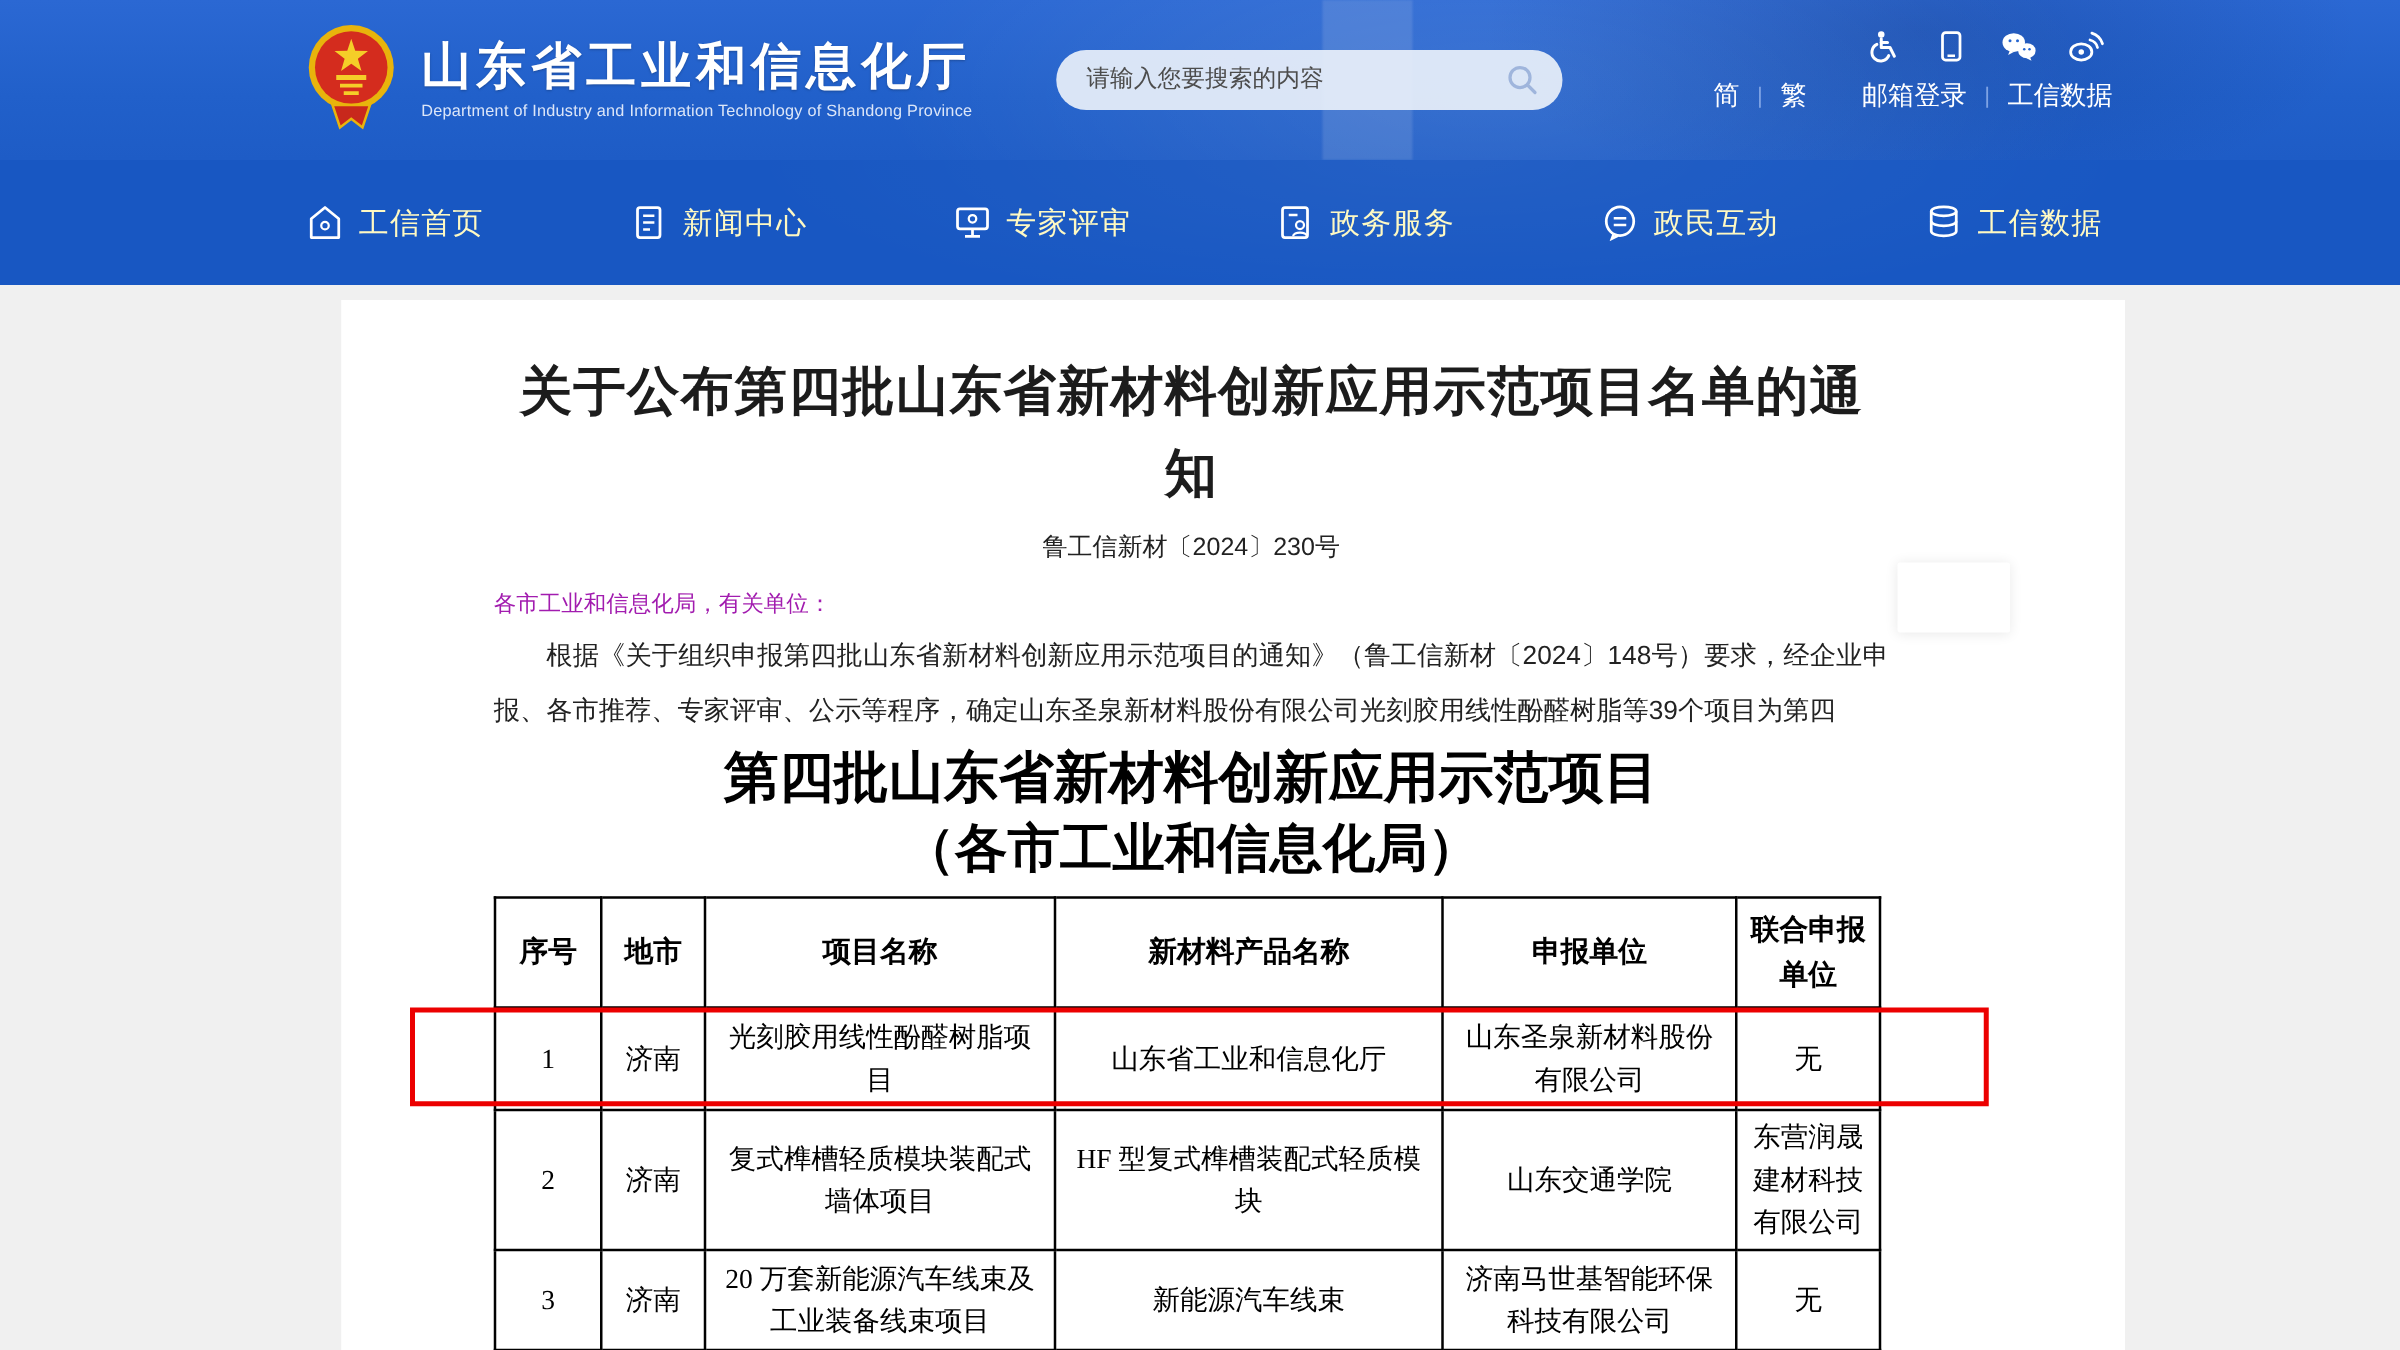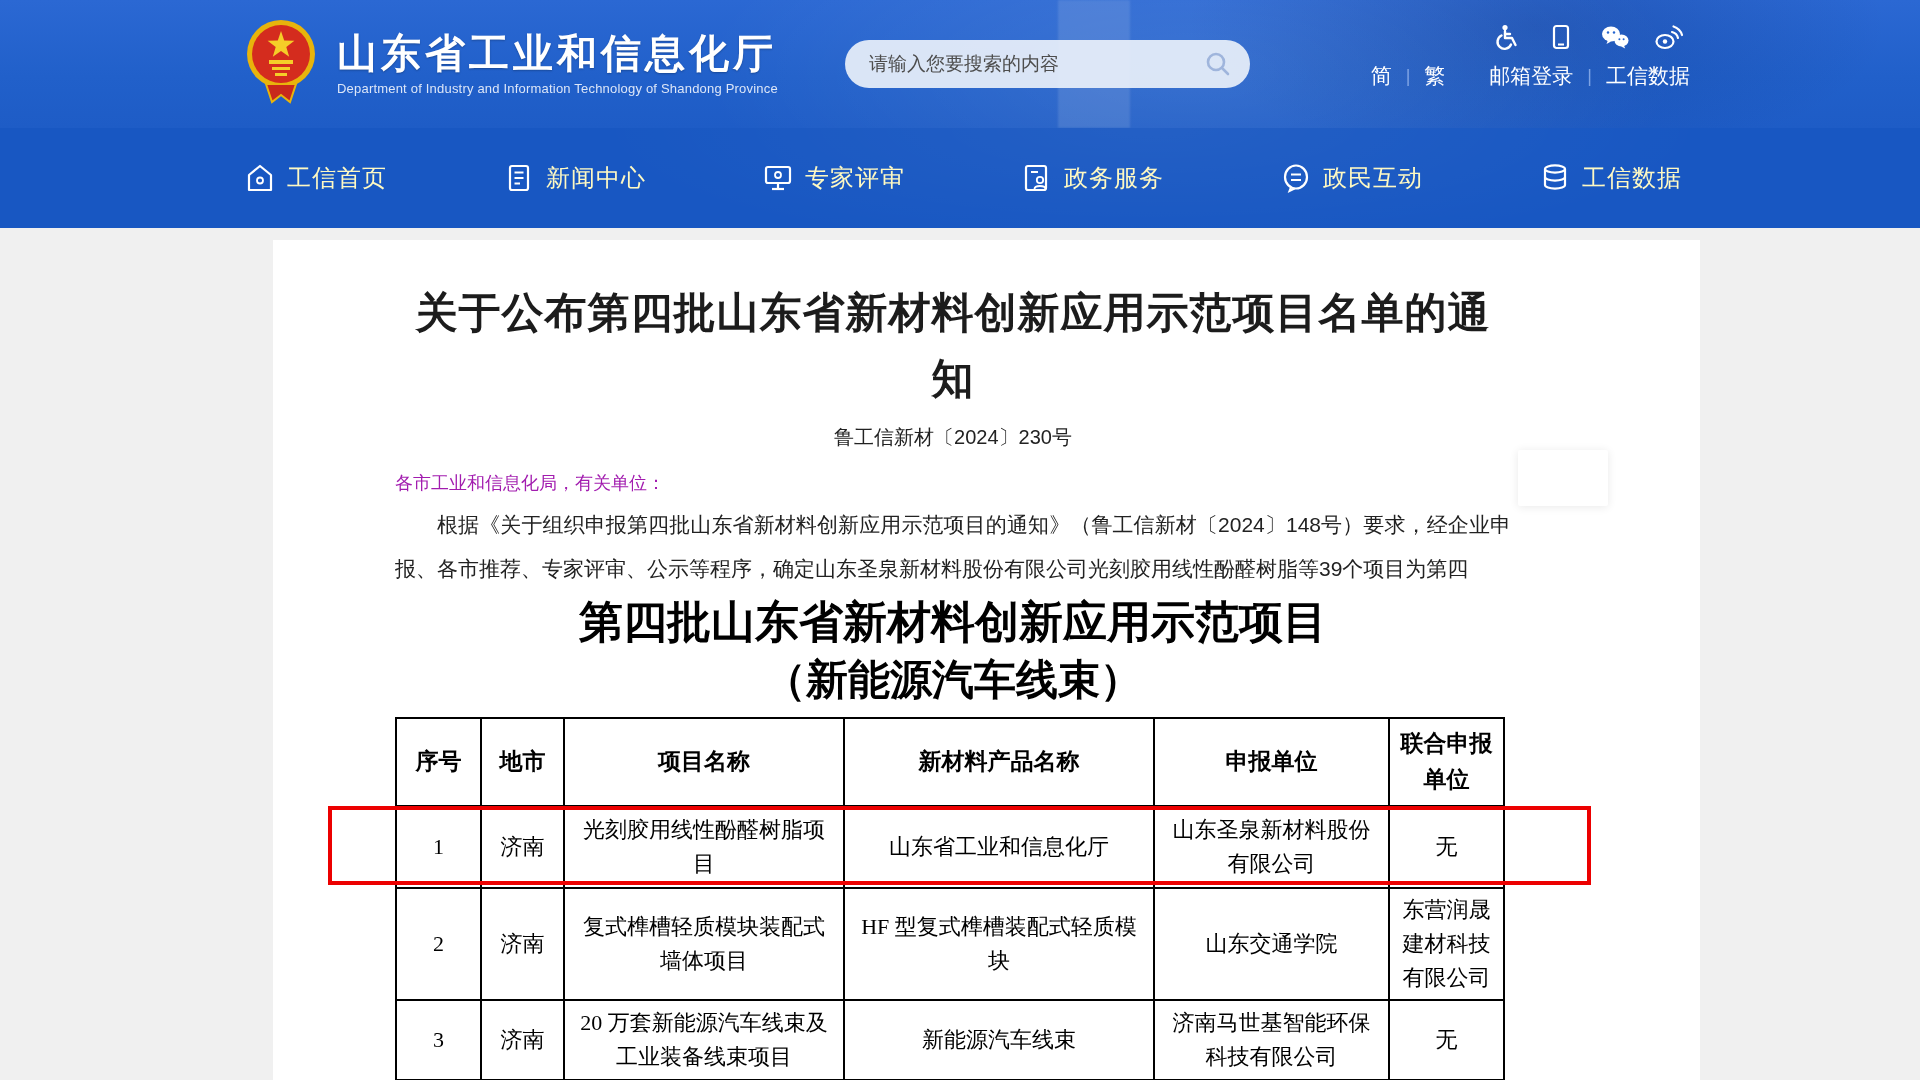--- a/index.html
+++ b/index.html
@@ -238,7 +238,7 @@
     <p class="salutation">各市工业和信息化局，有关单位：</p>
     <p class="body-para">根据《关于组织申报第四批山东省新材料创新应用示范项目的通知》（鲁工信新材〔2024〕148号）要求，经企业申报、各市推荐、专家评审、公示等程序，确定山东圣泉新材料股份有限公司光刻胶用线性酚醛树脂等39个项目为第四</p>
     <h2 class="list-title">第四批山东省新材料创新应用示范项目</h2>
-    <h3 class="list-subtitle">（新能源汽车线束）</h3>
+    <h3 class="list-subtitle">（各市工业和信息化局）</h3>
 
     <div class="table-wrap">
       <table class="projects">

